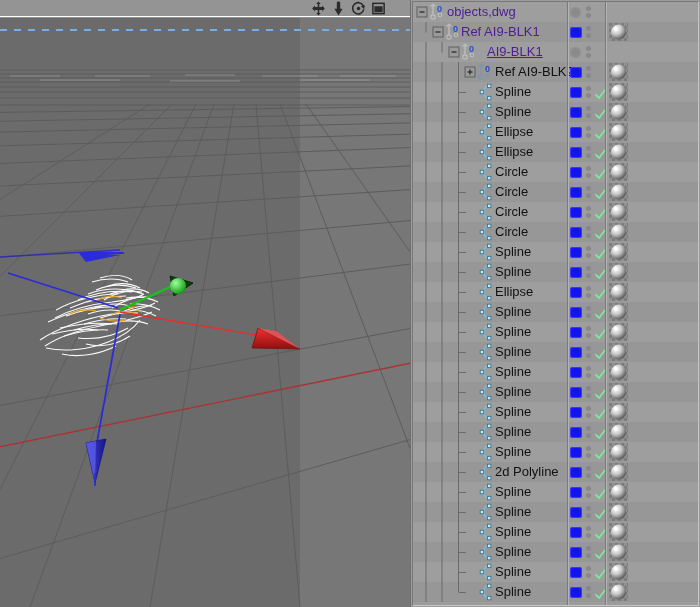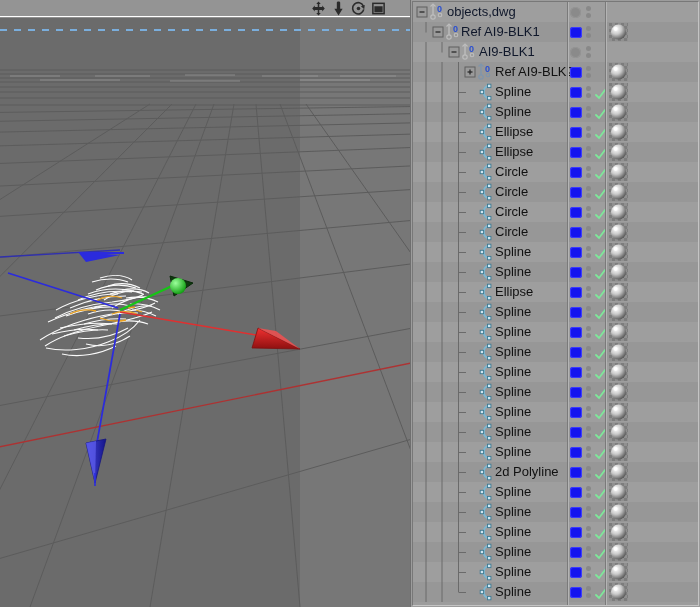--- a/index.html
+++ b/index.html
@@ -57,7 +57,7 @@
     font-size:13px;color:#111;white-space:nowrap;
     letter-spacing:0px;
   }
-  .om-row.dim .om-label{color:#0f172a;}
+  .om-row.dim .om-label{color:#4c1d95;}
 
   .tree-lines{position:absolute;left:0;top:0;width:154px;height:20px;}
 

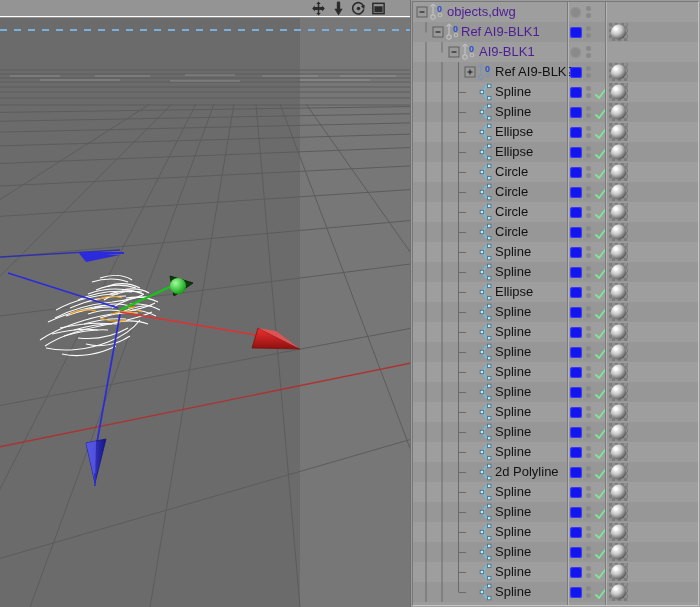--- a/index.html
+++ b/index.html
@@ -355,7 +355,7 @@
               <text x="56" y="9.5" font-size="9" font-family="&quot;Liberation Sans&quot;,sans-serif" fill="#2a4fd0" font-weight="bold">0</text>
               <circle cx="59" cy="13" r="1.8" fill="none" stroke="#bdbdbd" stroke-width="1.1"></circle>
             </svg>
-            <div class="om-label" style="left: 66px;">AI9-BLK1</div>
+            <div class="om-label" style="left: 74px; text-decoration: underline;">AI9-BLK1</div>
             <div class="dot-gray"></div>
             <div class="dot-small t"></div>
             <div class="dot-small b"></div>

